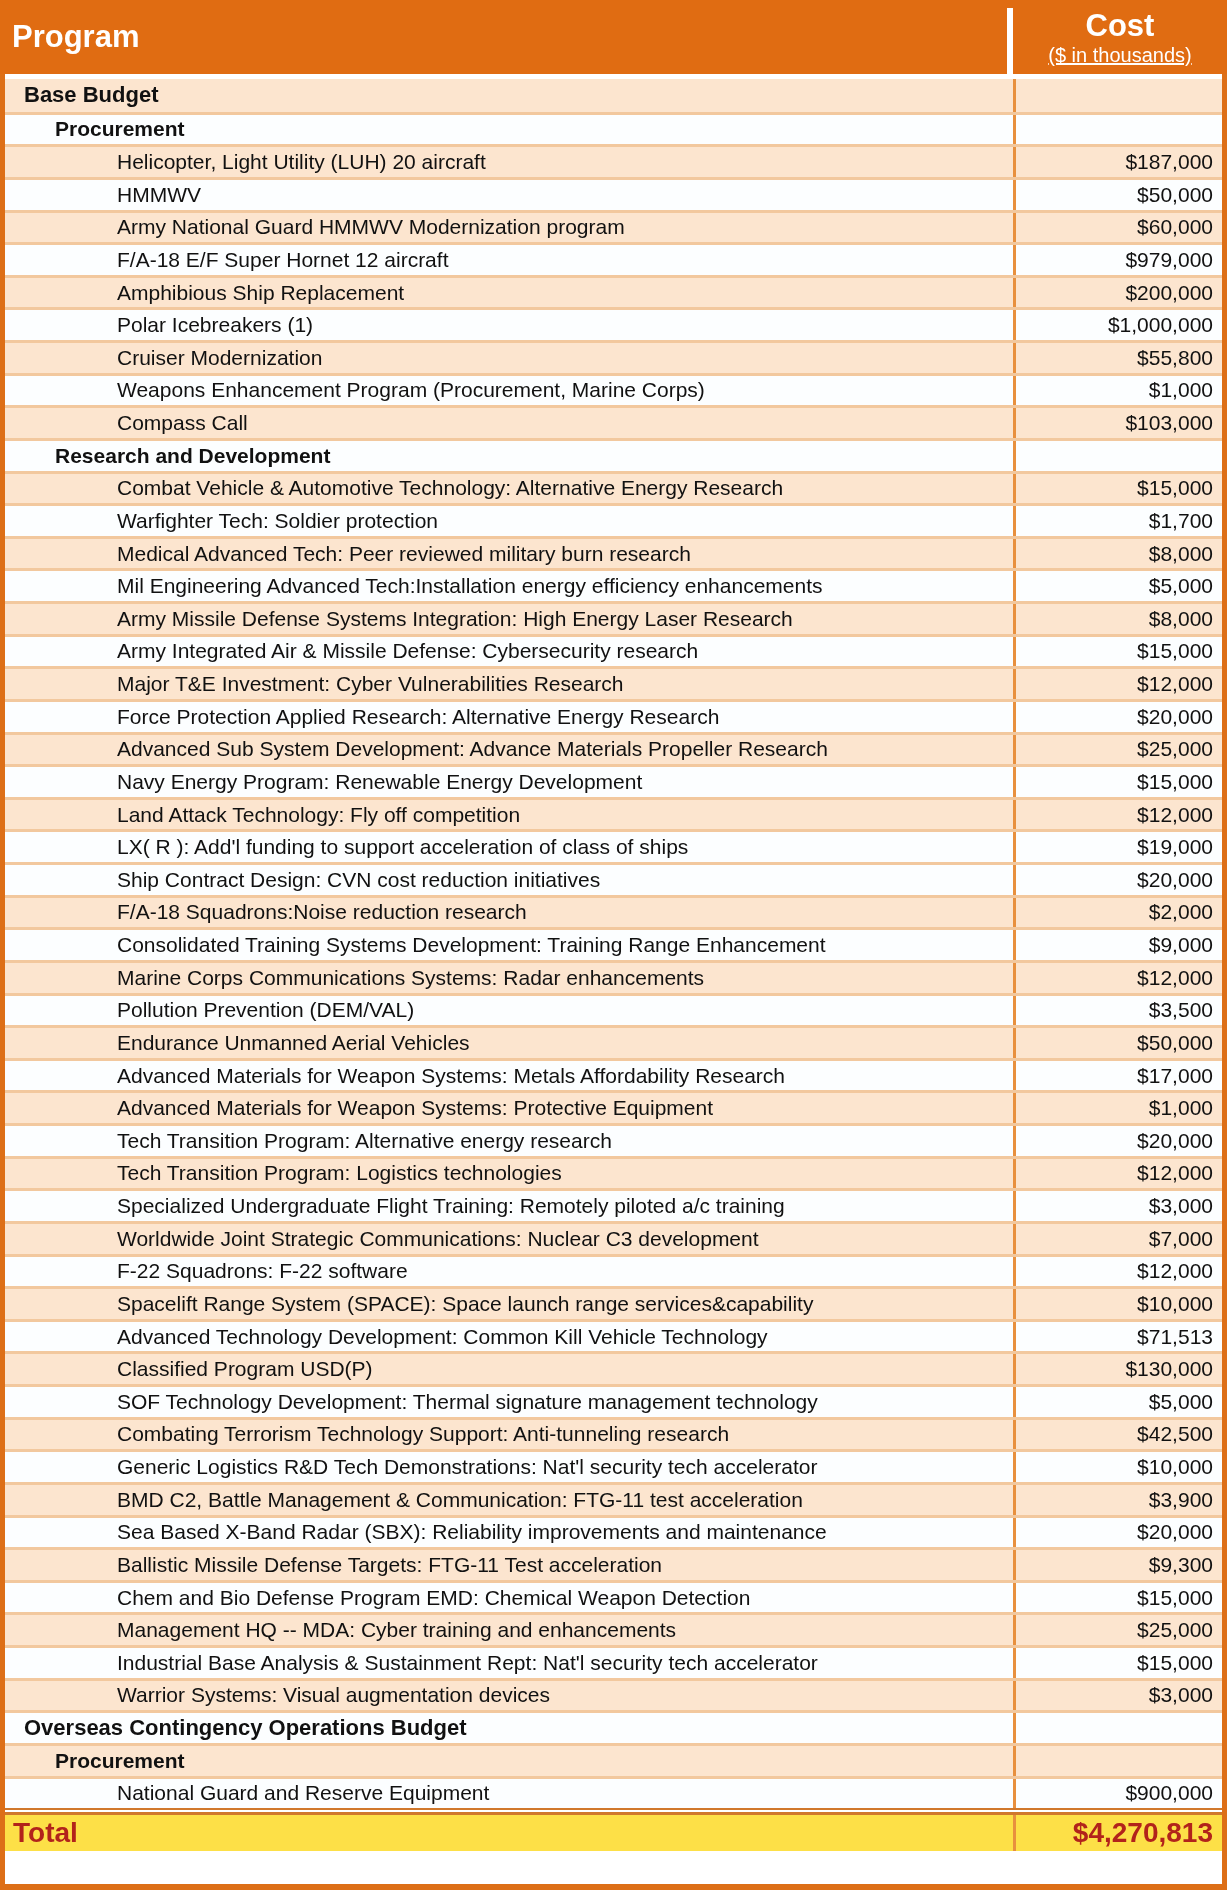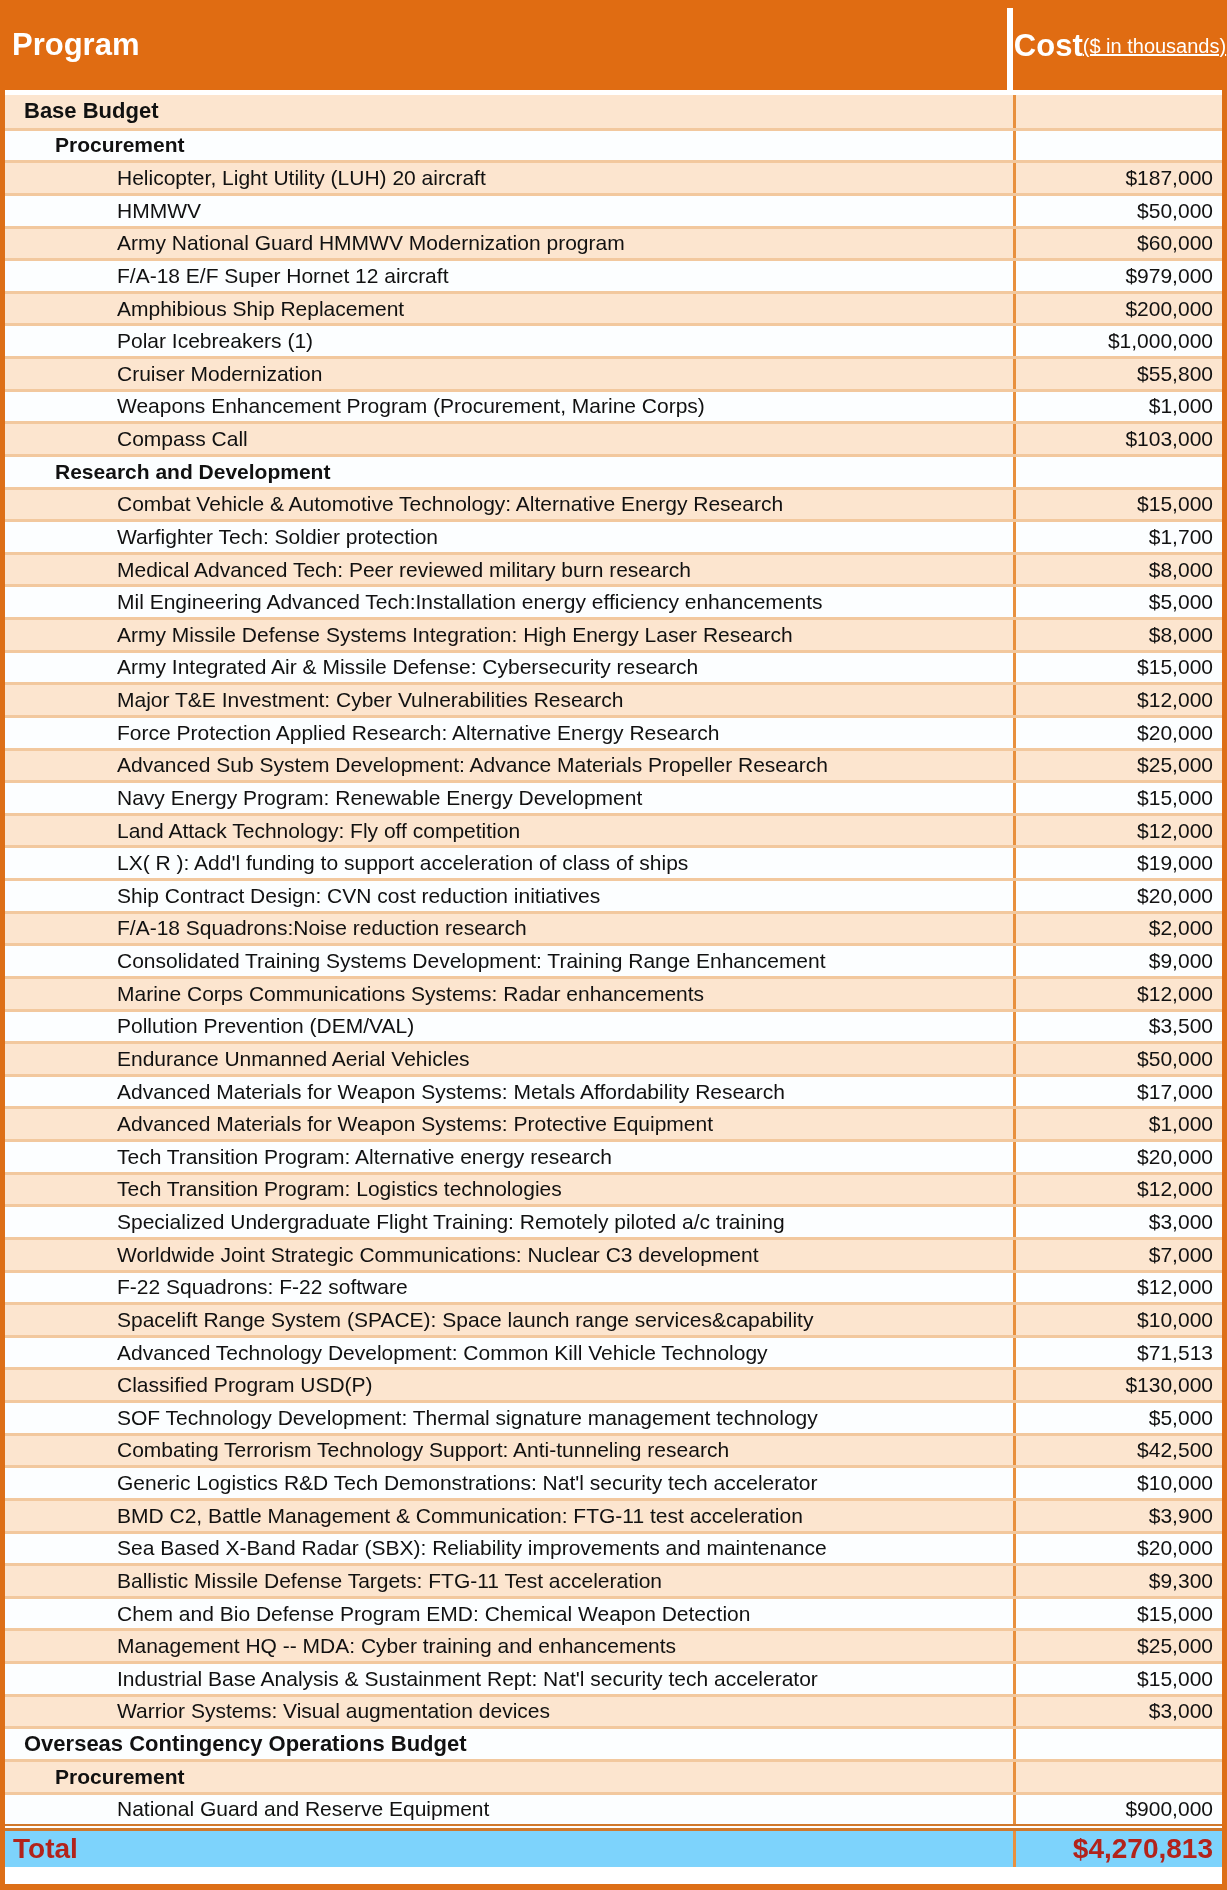--- a/index.html
+++ b/index.html
@@ -33,7 +33,7 @@
   }
   
   .table-header {
-    height: 90px;
+    height: 74px;
     flex: none;
     margin: 0 -5px;            
     background: var(--header-bg);

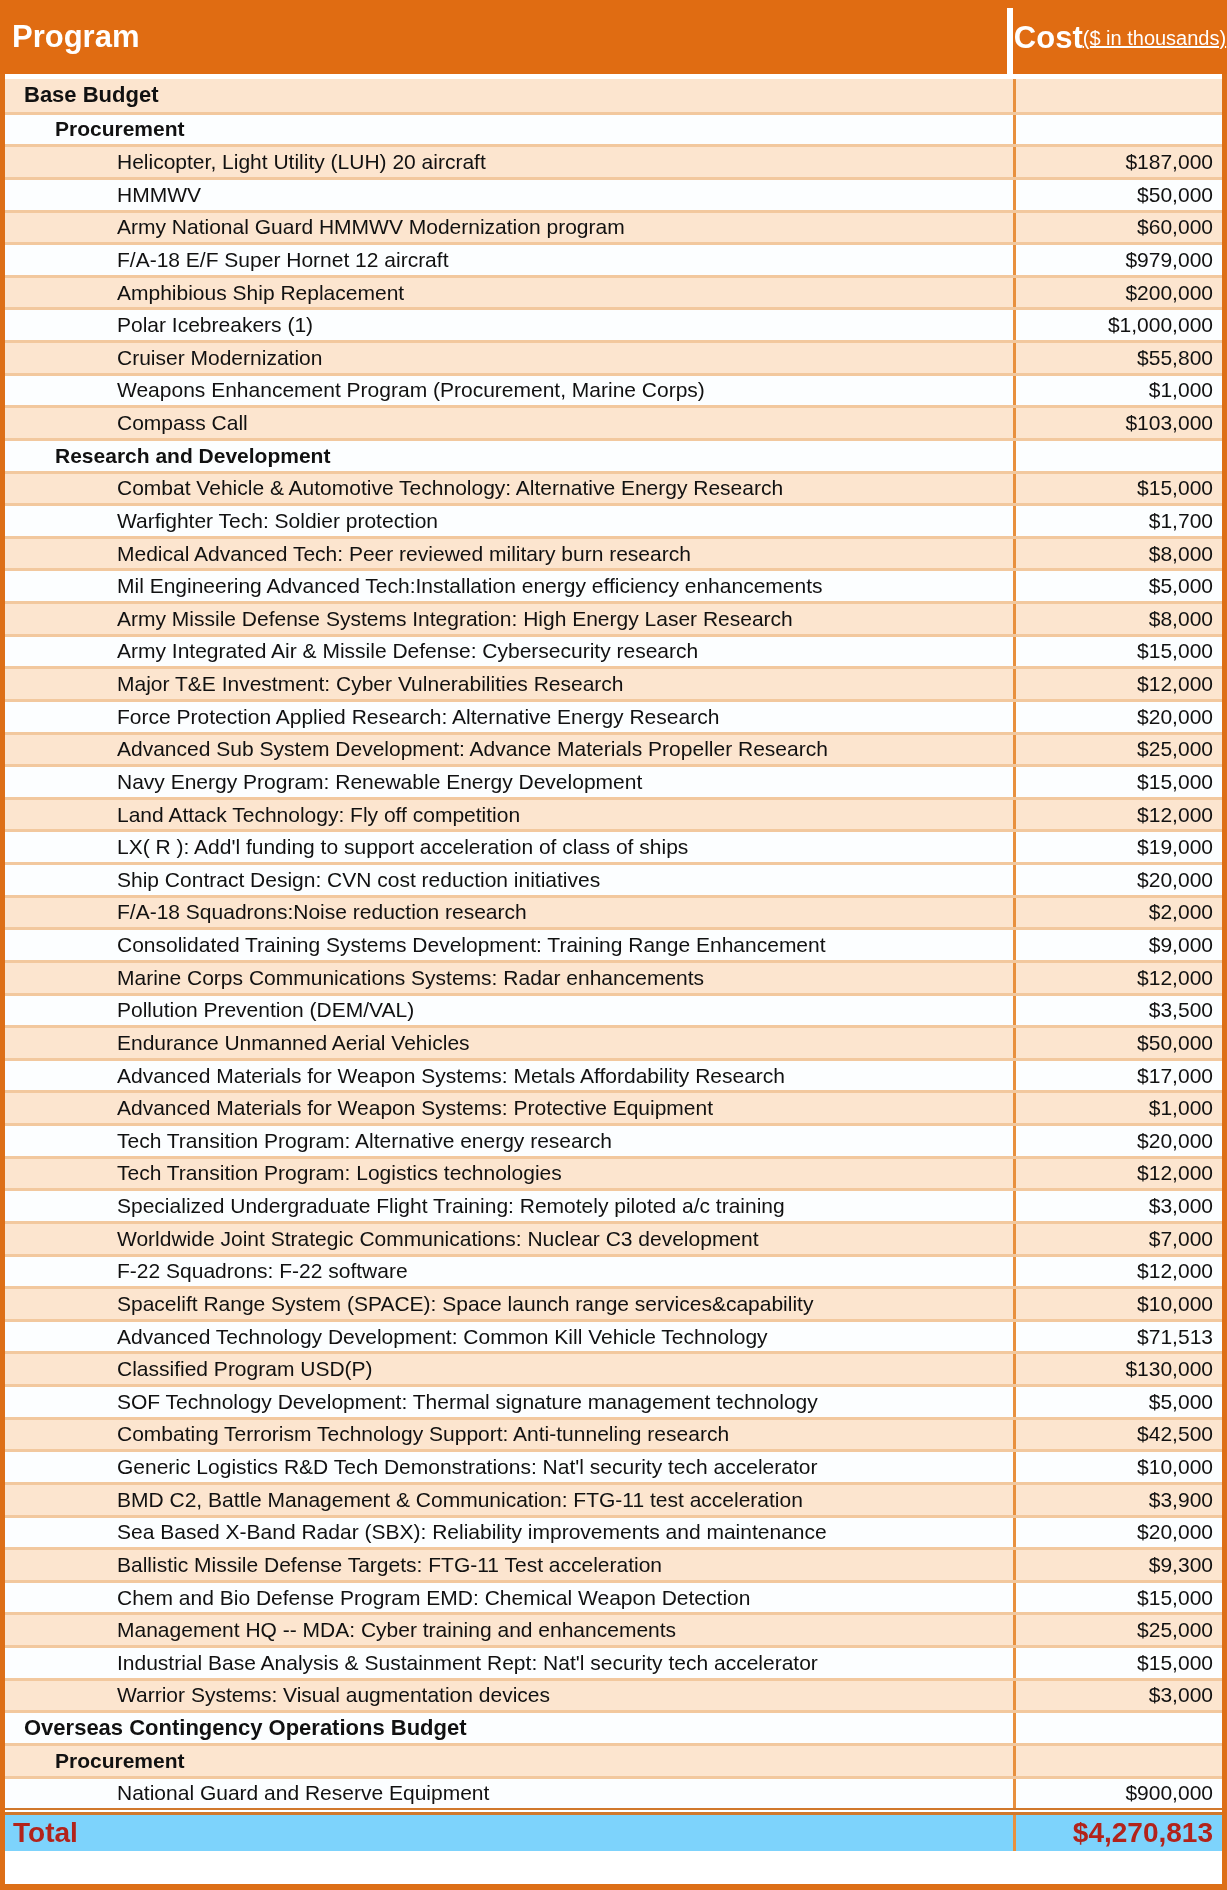--- a/index.html
+++ b/index.html
@@ -57,7 +57,7 @@
   .header-right {
     width: 214px;
     display: flex;
-    flex-direction: row;
+    flex-direction: column;
     align-items: center;
     justify-content: center;
     padding-top: 2px;

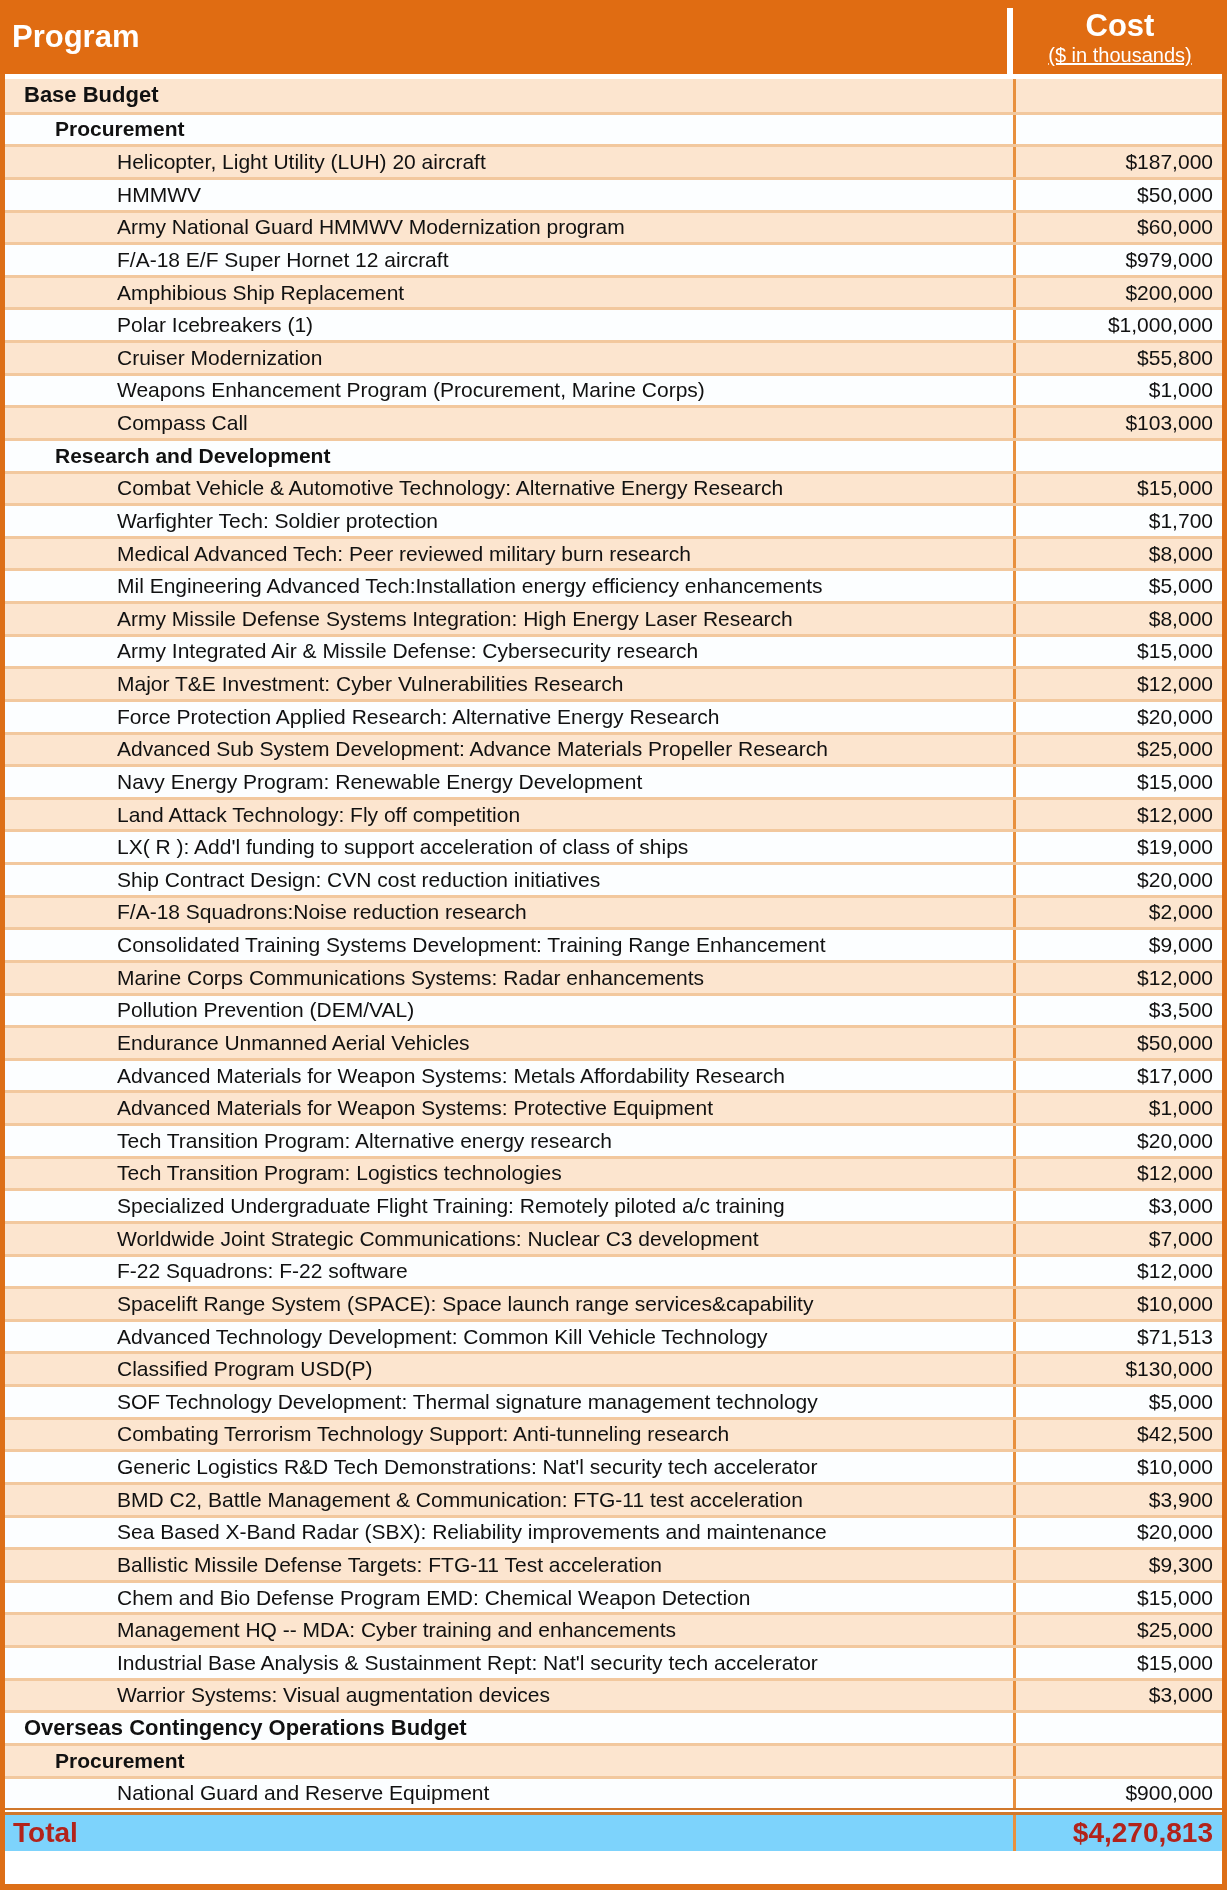--- a/index.html
+++ b/index.html
@@ -122,7 +122,7 @@
     flex: none;
     display: flex;
     align-items: stretch;
-    background: #7dd3fc;
+    background: #fde047;
     color: var(--total-red);
     font-weight: bold;
   }

